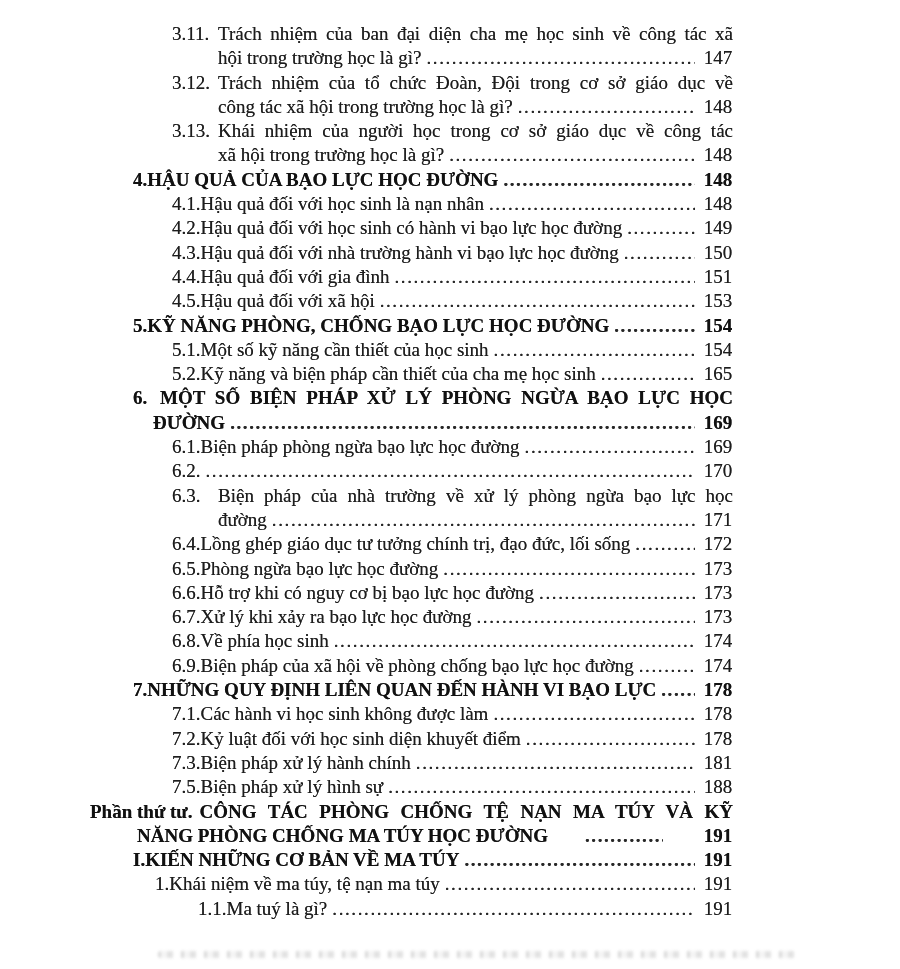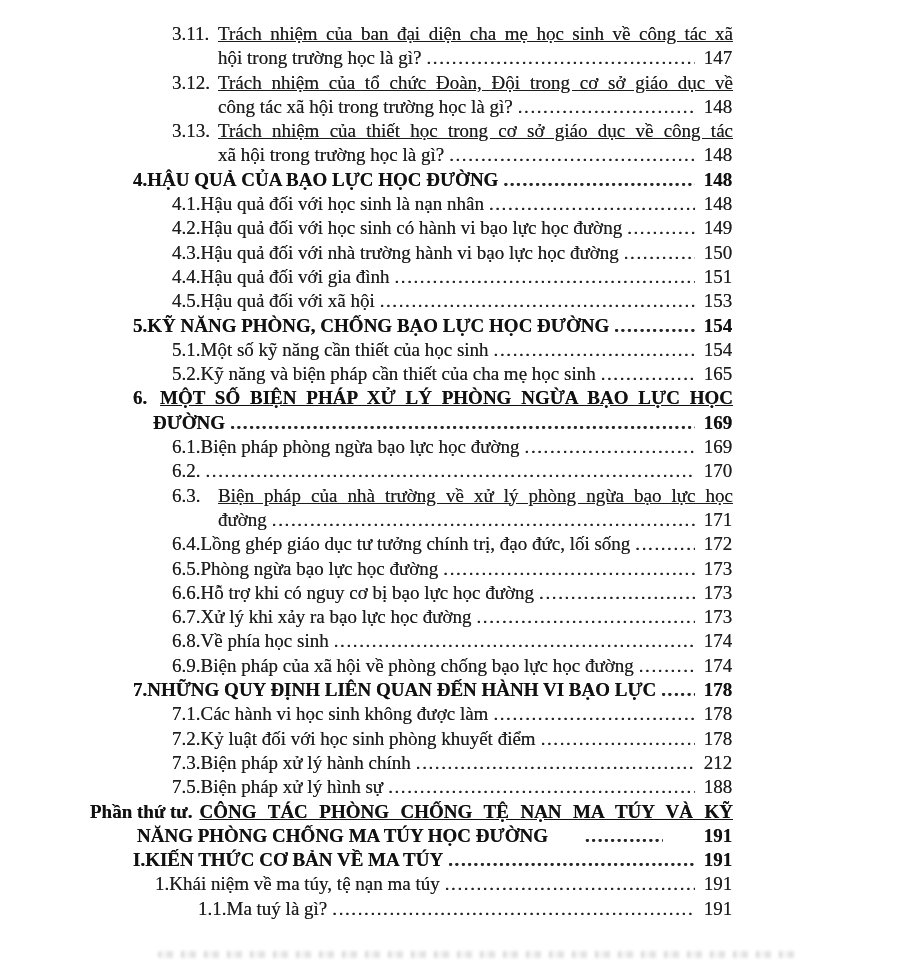--- a/index.html
+++ b/index.html
@@ -36,7 +36,6 @@
   .row.fill {
     text-align: justify;
     text-align-last: justify;
-    text-decoration: underline;
   }
   
   .row.last {

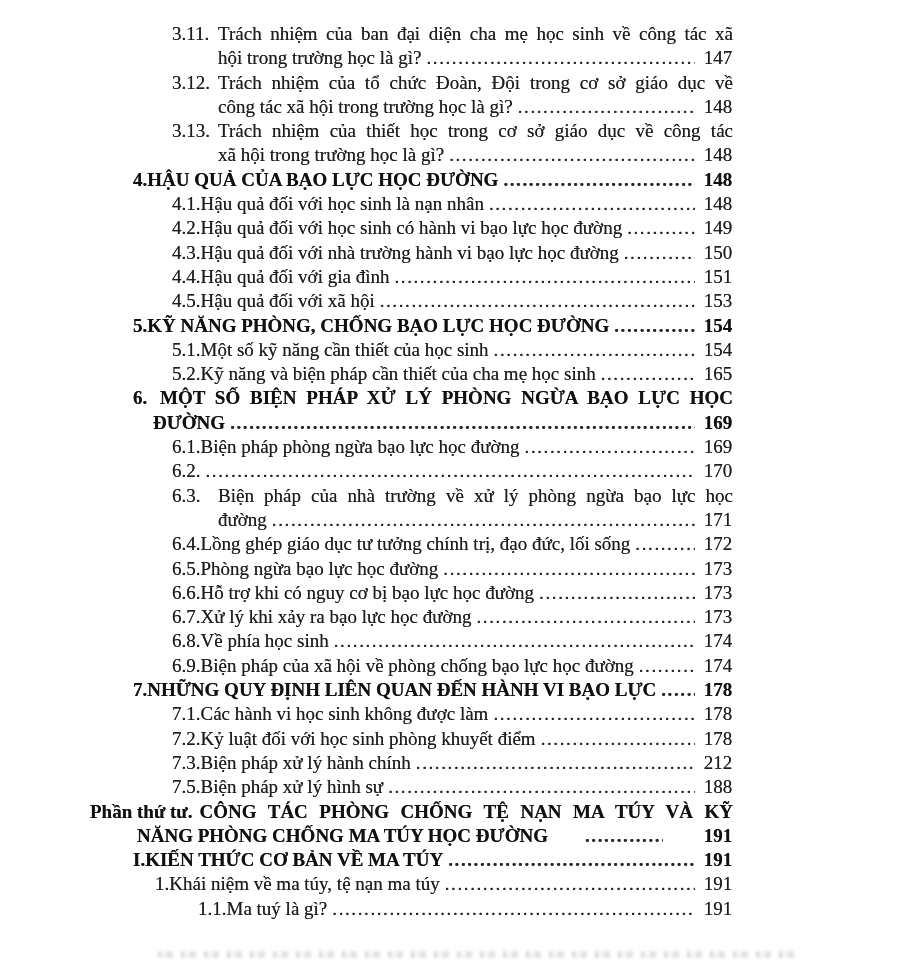--- a/index.html
+++ b/index.html
@@ -120,7 +120,7 @@
         </div>
       </div>
       <div class="entry lvl-sub">
-        <div class="row first fill"><span class="num">3.13.</span><span class="txt">Trách nhiệm của thiết học trong cơ sở giáo dục về công tác</span></div>
+        <div class="row first fill"><span class="num">3.13.</span><span class="txt">Khái nhiệm của người học trong cơ sở giáo dục về công tác</span></div>
         <div class="row cont last">
           <span class="txt">xã hội trong trường học là gì?</span>
           <span class="dots"></span>

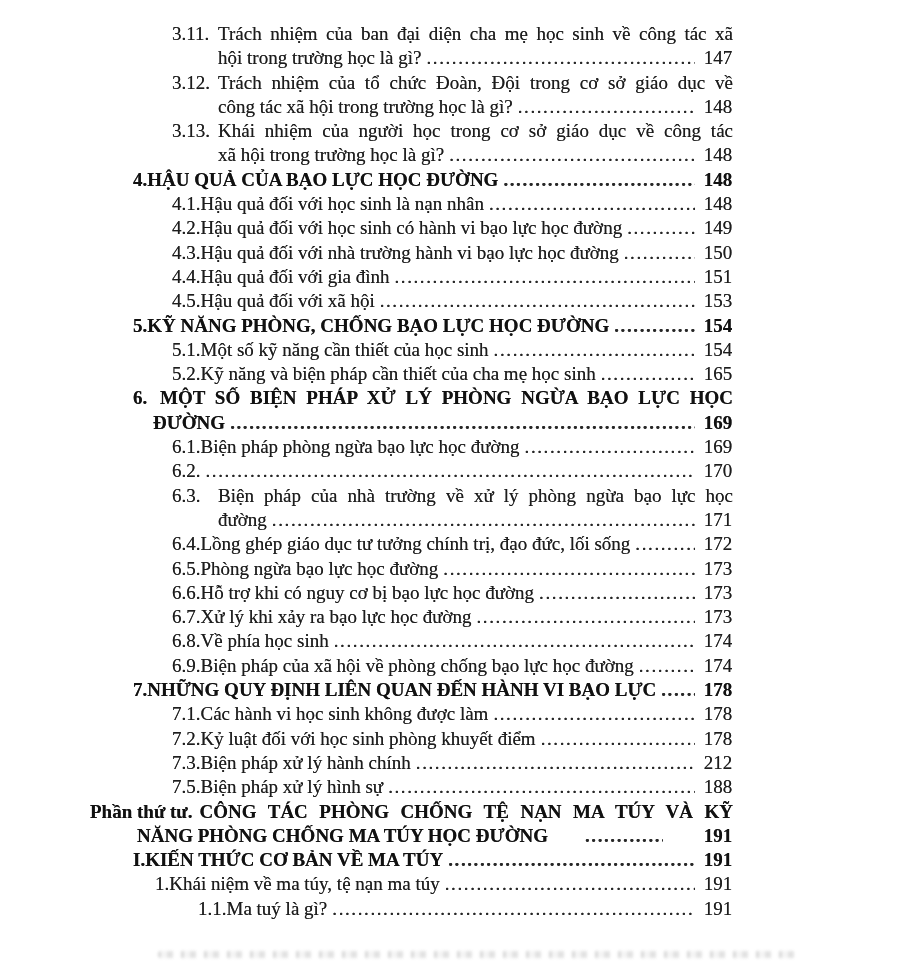--- a/index.html
+++ b/index.html
@@ -297,7 +297,7 @@
       <div class="entry lvl-sub">
         <div class="row first last">
           <span class="num">7.2.</span>
-          <span class="txt">Kỷ luật đối với học sinh phòng khuyết điểm</span>
+          <span class="txt">Kỷ luật đối với học sinh diện khuyết điểm</span>
           <span class="dots"></span>
           <span class="page-no">178</span>
         </div>

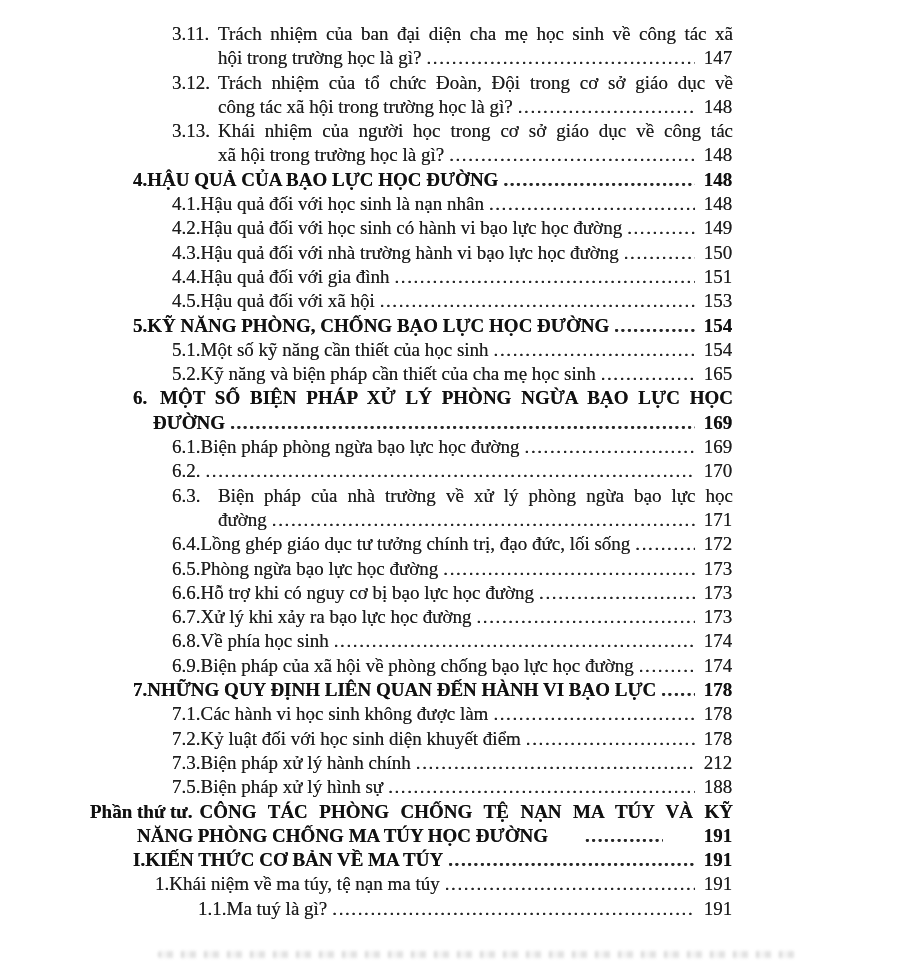--- a/index.html
+++ b/index.html
@@ -307,7 +307,7 @@
           <span class="num">7.3.</span>
           <span class="txt">Biện pháp xử lý hành chính</span>
           <span class="dots"></span>
-          <span class="page-no">212</span>
+          <span class="page-no">181</span>
         </div>
       </div>
       <div class="entry lvl-sub">

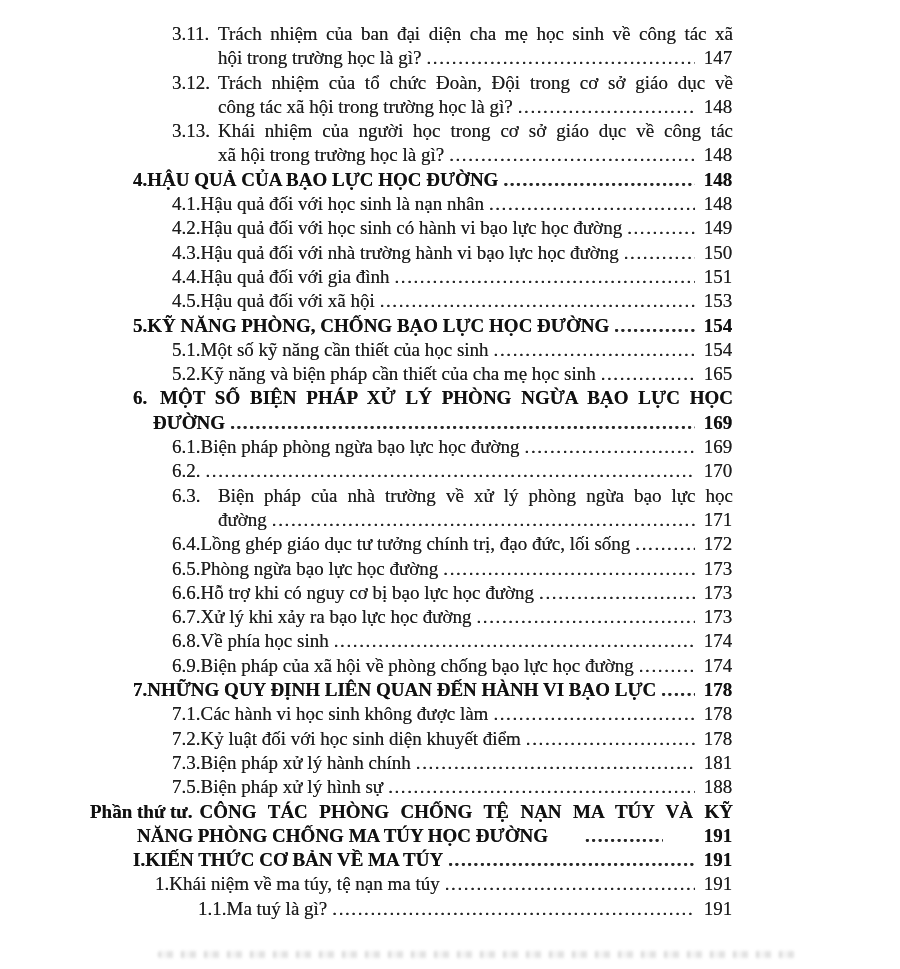--- a/index.html
+++ b/index.html
@@ -329,7 +329,7 @@
       <div class="entry lvl-h1 bold">
         <div class="row first last">
           <span class="num">I.</span>
-          <span class="txt">KIẾN THỨC CƠ BẢN VỀ MA TÚY</span>
+          <span class="txt">KIẾN NHỮNG CƠ BẢN VỀ MA TÚY</span>
           <span class="dots"></span>
           <span class="page-no">191</span>
         </div>

